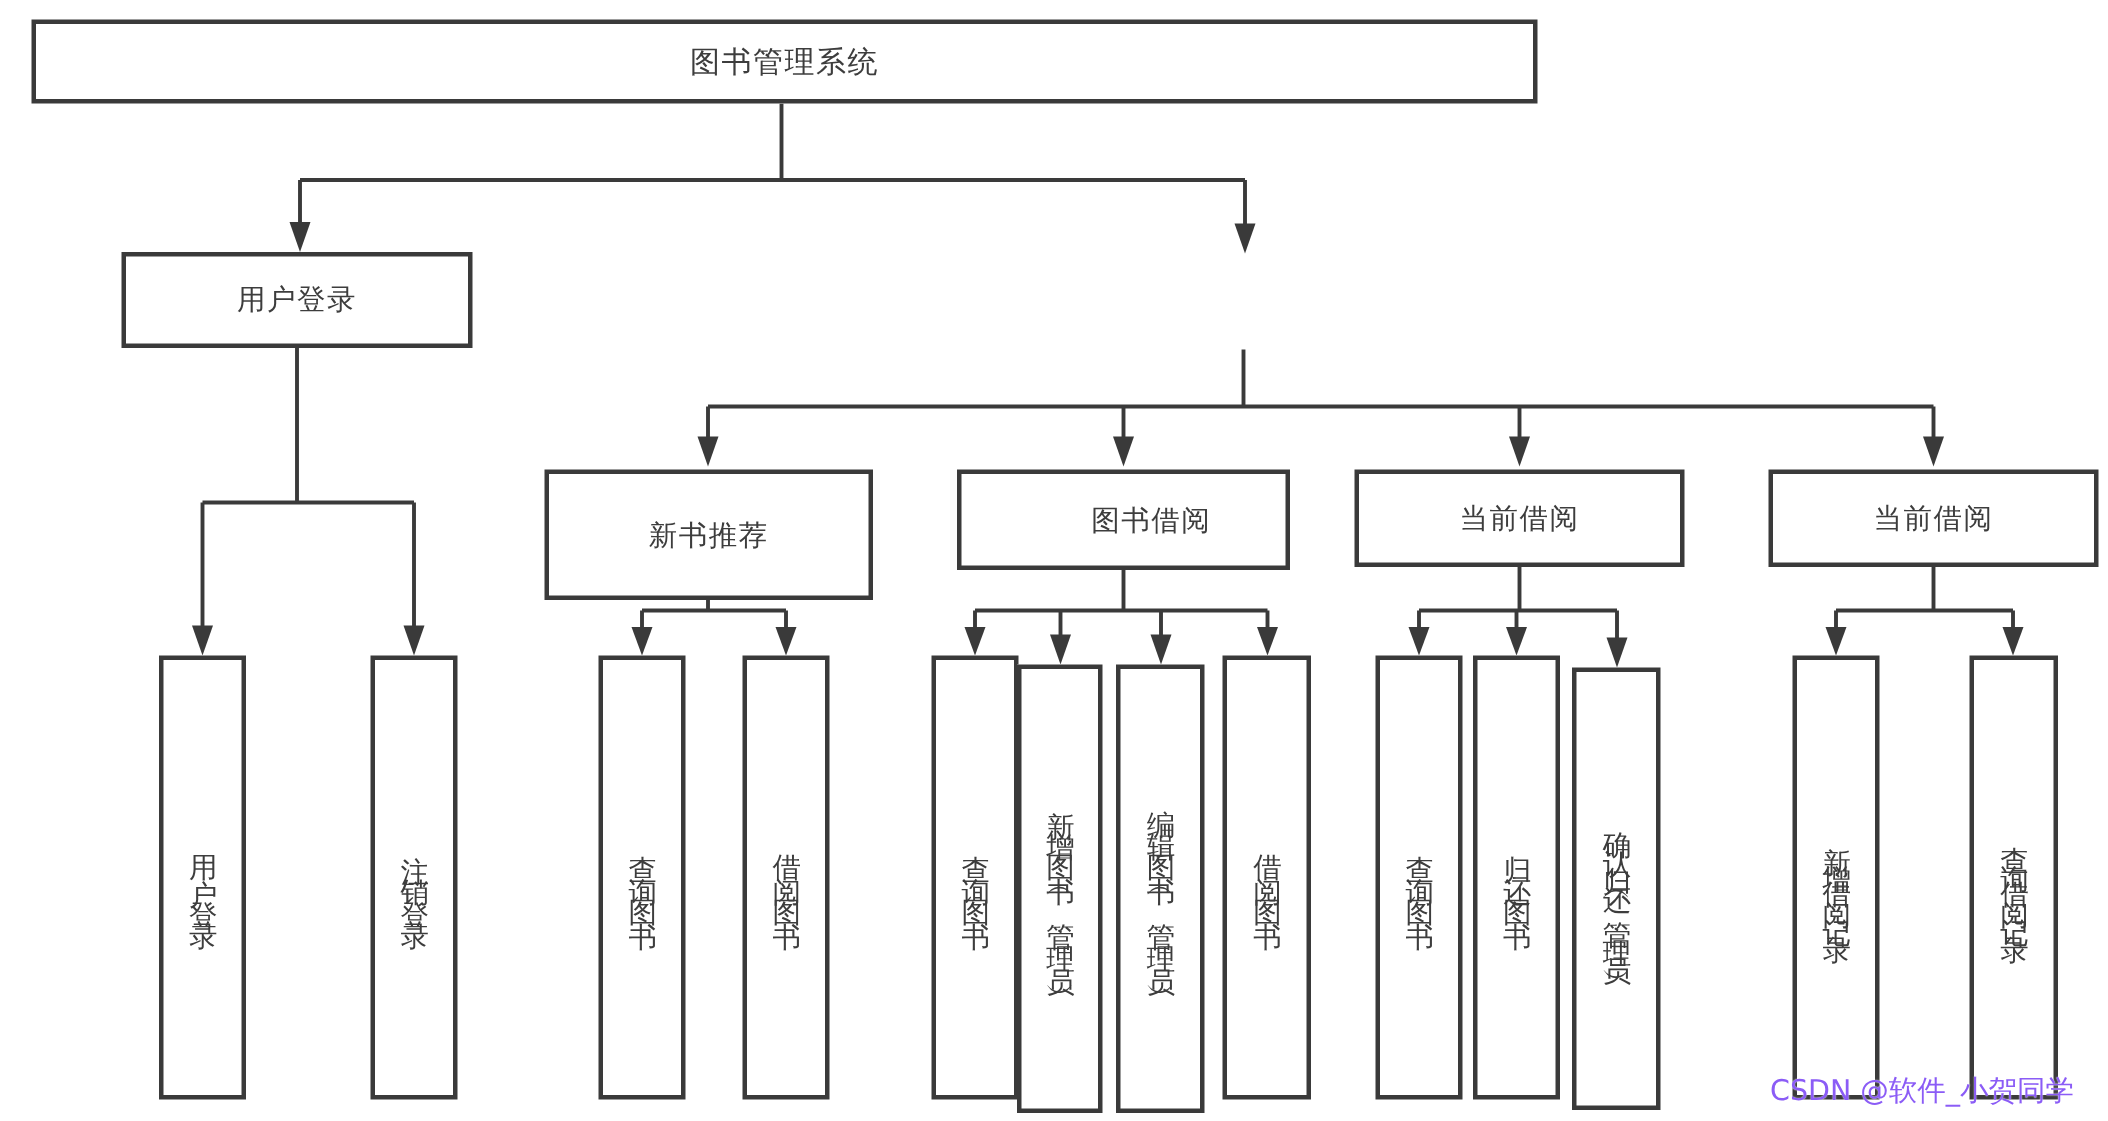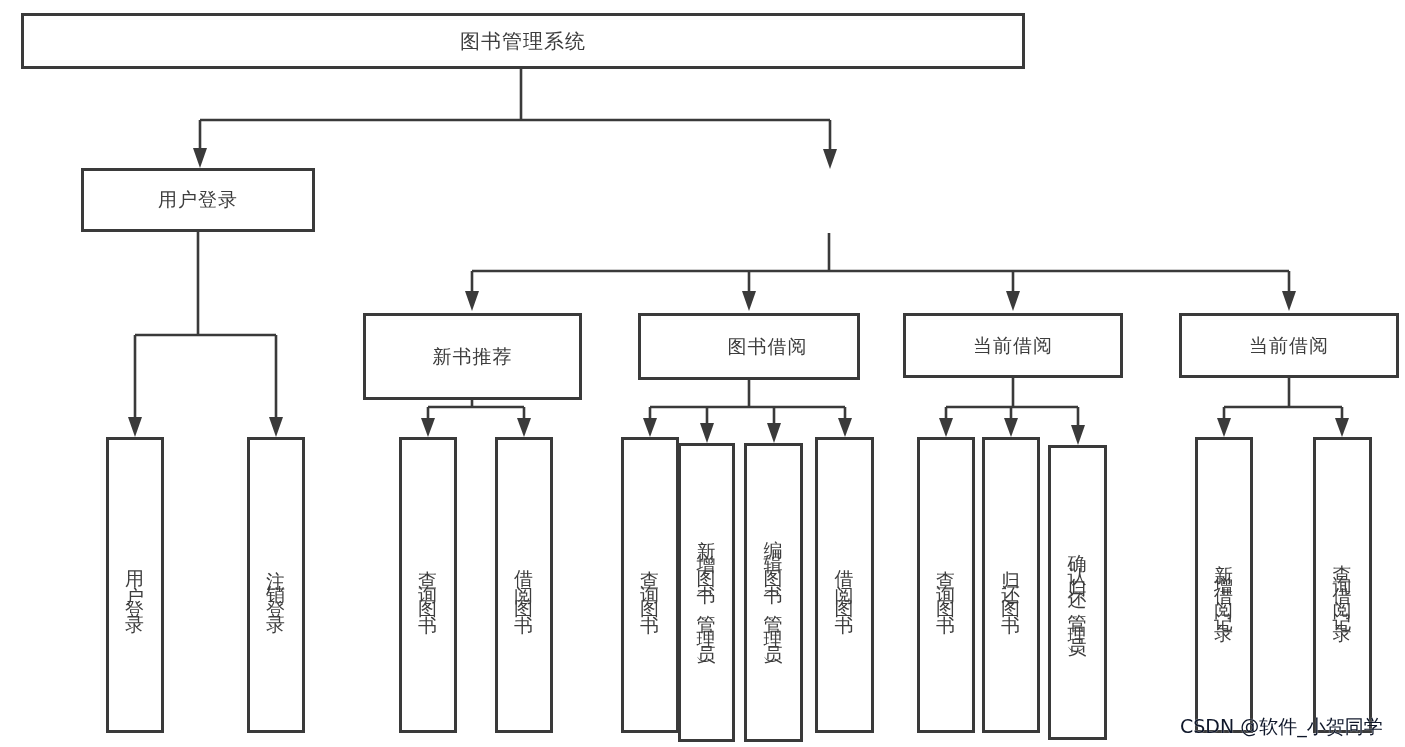--- a/index.html
+++ b/index.html
@@ -58,7 +58,7 @@
     top: 714px;
     width: 225px;
     font-size: 19px;
-    color: #0f172a;
+    color: #8b5cf6;
     white-space: nowrap;
     z-index: 5;
     text-shadow: 0 0 1px #ffffff;

